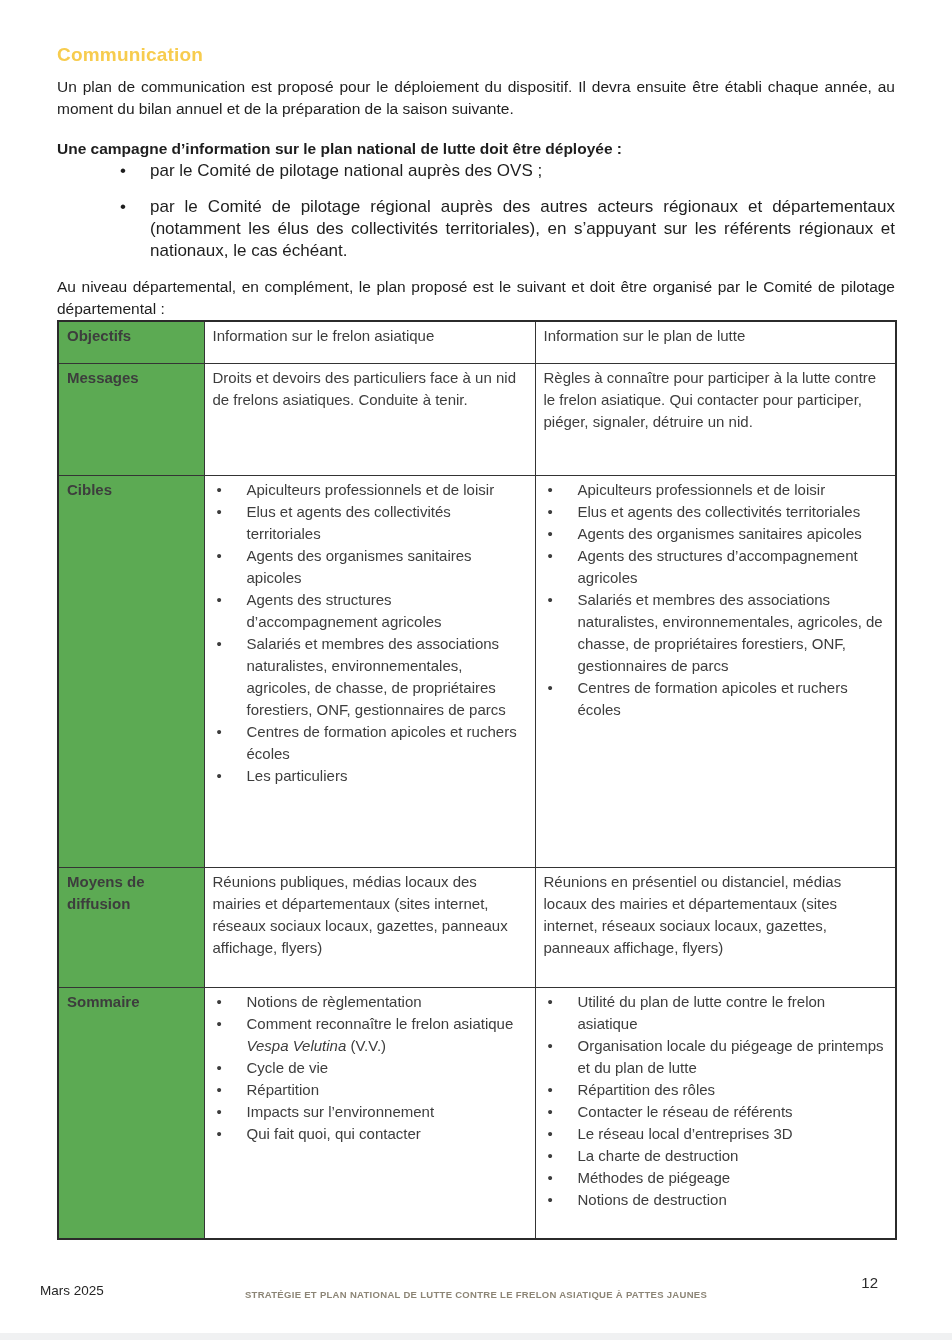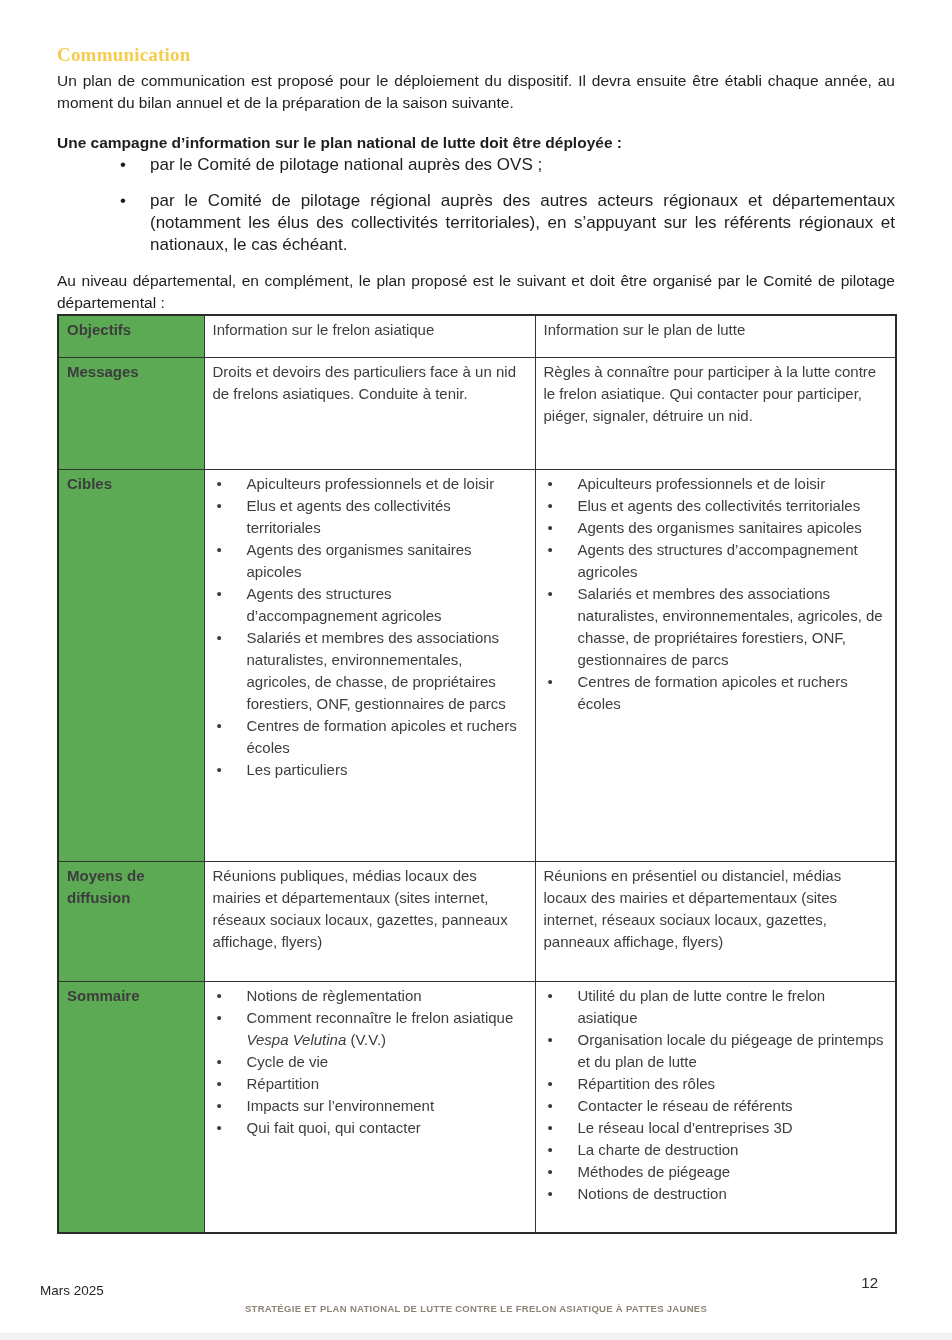--- a/index.html
+++ b/index.html
@@ -9,7 +9,7 @@
   }
   .content { position:absolute; left:57px; top:44px; width:838px; }
 
-  .heading { font-size:19px; font-weight:bold; color:#f7cc4e; margin:0 0 4px 0; letter-spacing:0.2px;font-family:Liberation Serif, serif; }
+  .heading { font-size:19px; font-weight:bold; color:#f7cc4e; margin:0 0 10px 0; letter-spacing:0.2px; }
 
   .para { font-size:15.5px; line-height:22px; margin:0; color:#1e1e1e; }
   .p1 { text-align:justify; margin-bottom:18px; }

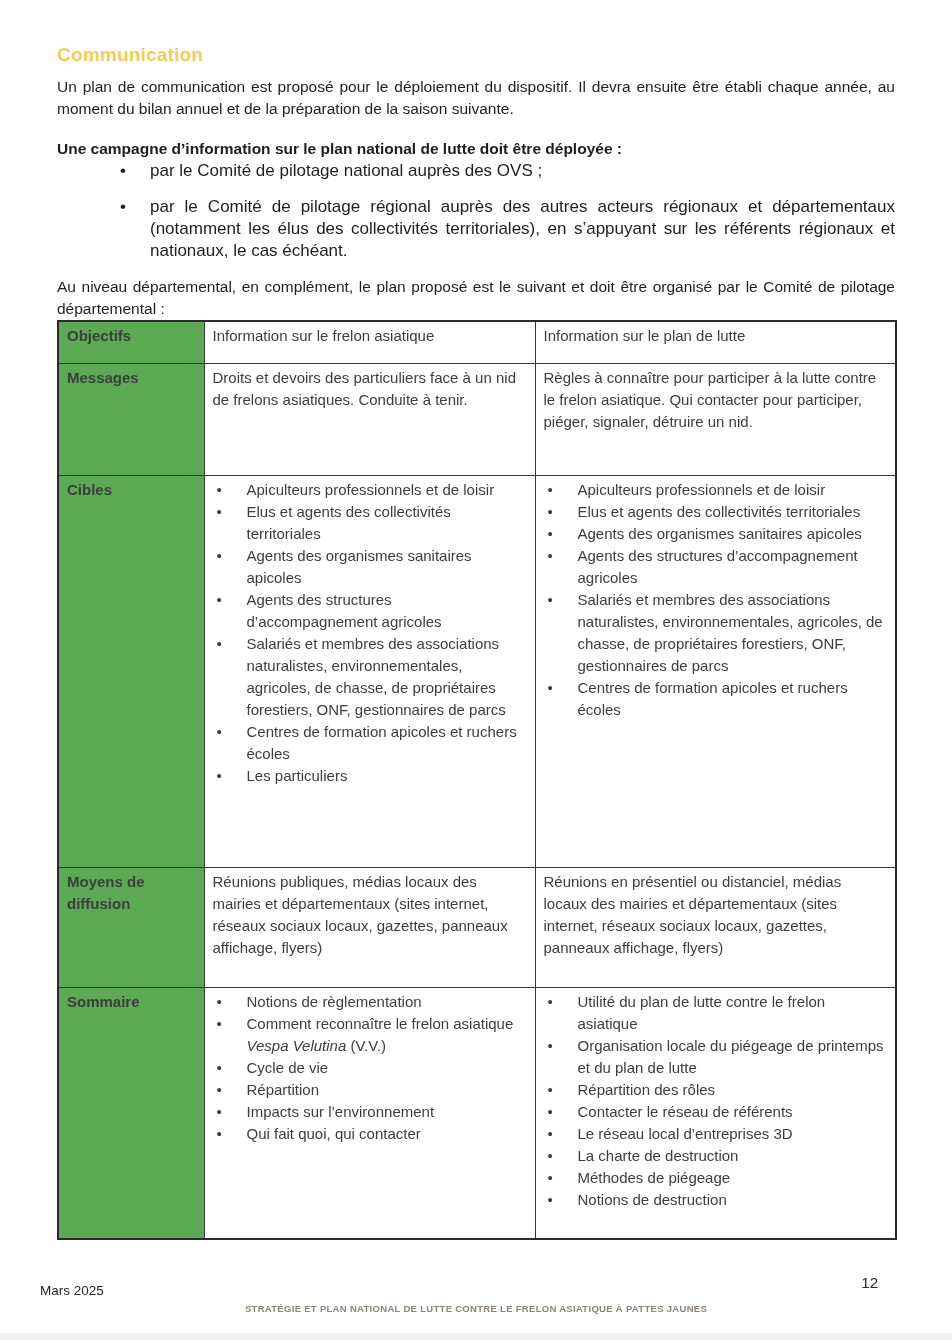--- a/index.html
+++ b/index.html
@@ -48,7 +48,7 @@
   .footer { position:absolute; left:0; top:1274px; width:952px; height:44px; }
   .footer-date { position:absolute; left:40px; top:9px; font-size:13.5px; color:#262626; }
   .footer-title {
-    position:absolute; left:0; top:29px; width:100%; text-align:center;
+    position:absolute; left:0; top:15px; width:100%; text-align:center;
     font-size:9.5px; font-weight:bold; color:#8c8576; letter-spacing:0.3px;
   }
   .footer-page { position:absolute; right:74px; top:0; font-size:15px; color:#2b2b2b;text-align:right; }

